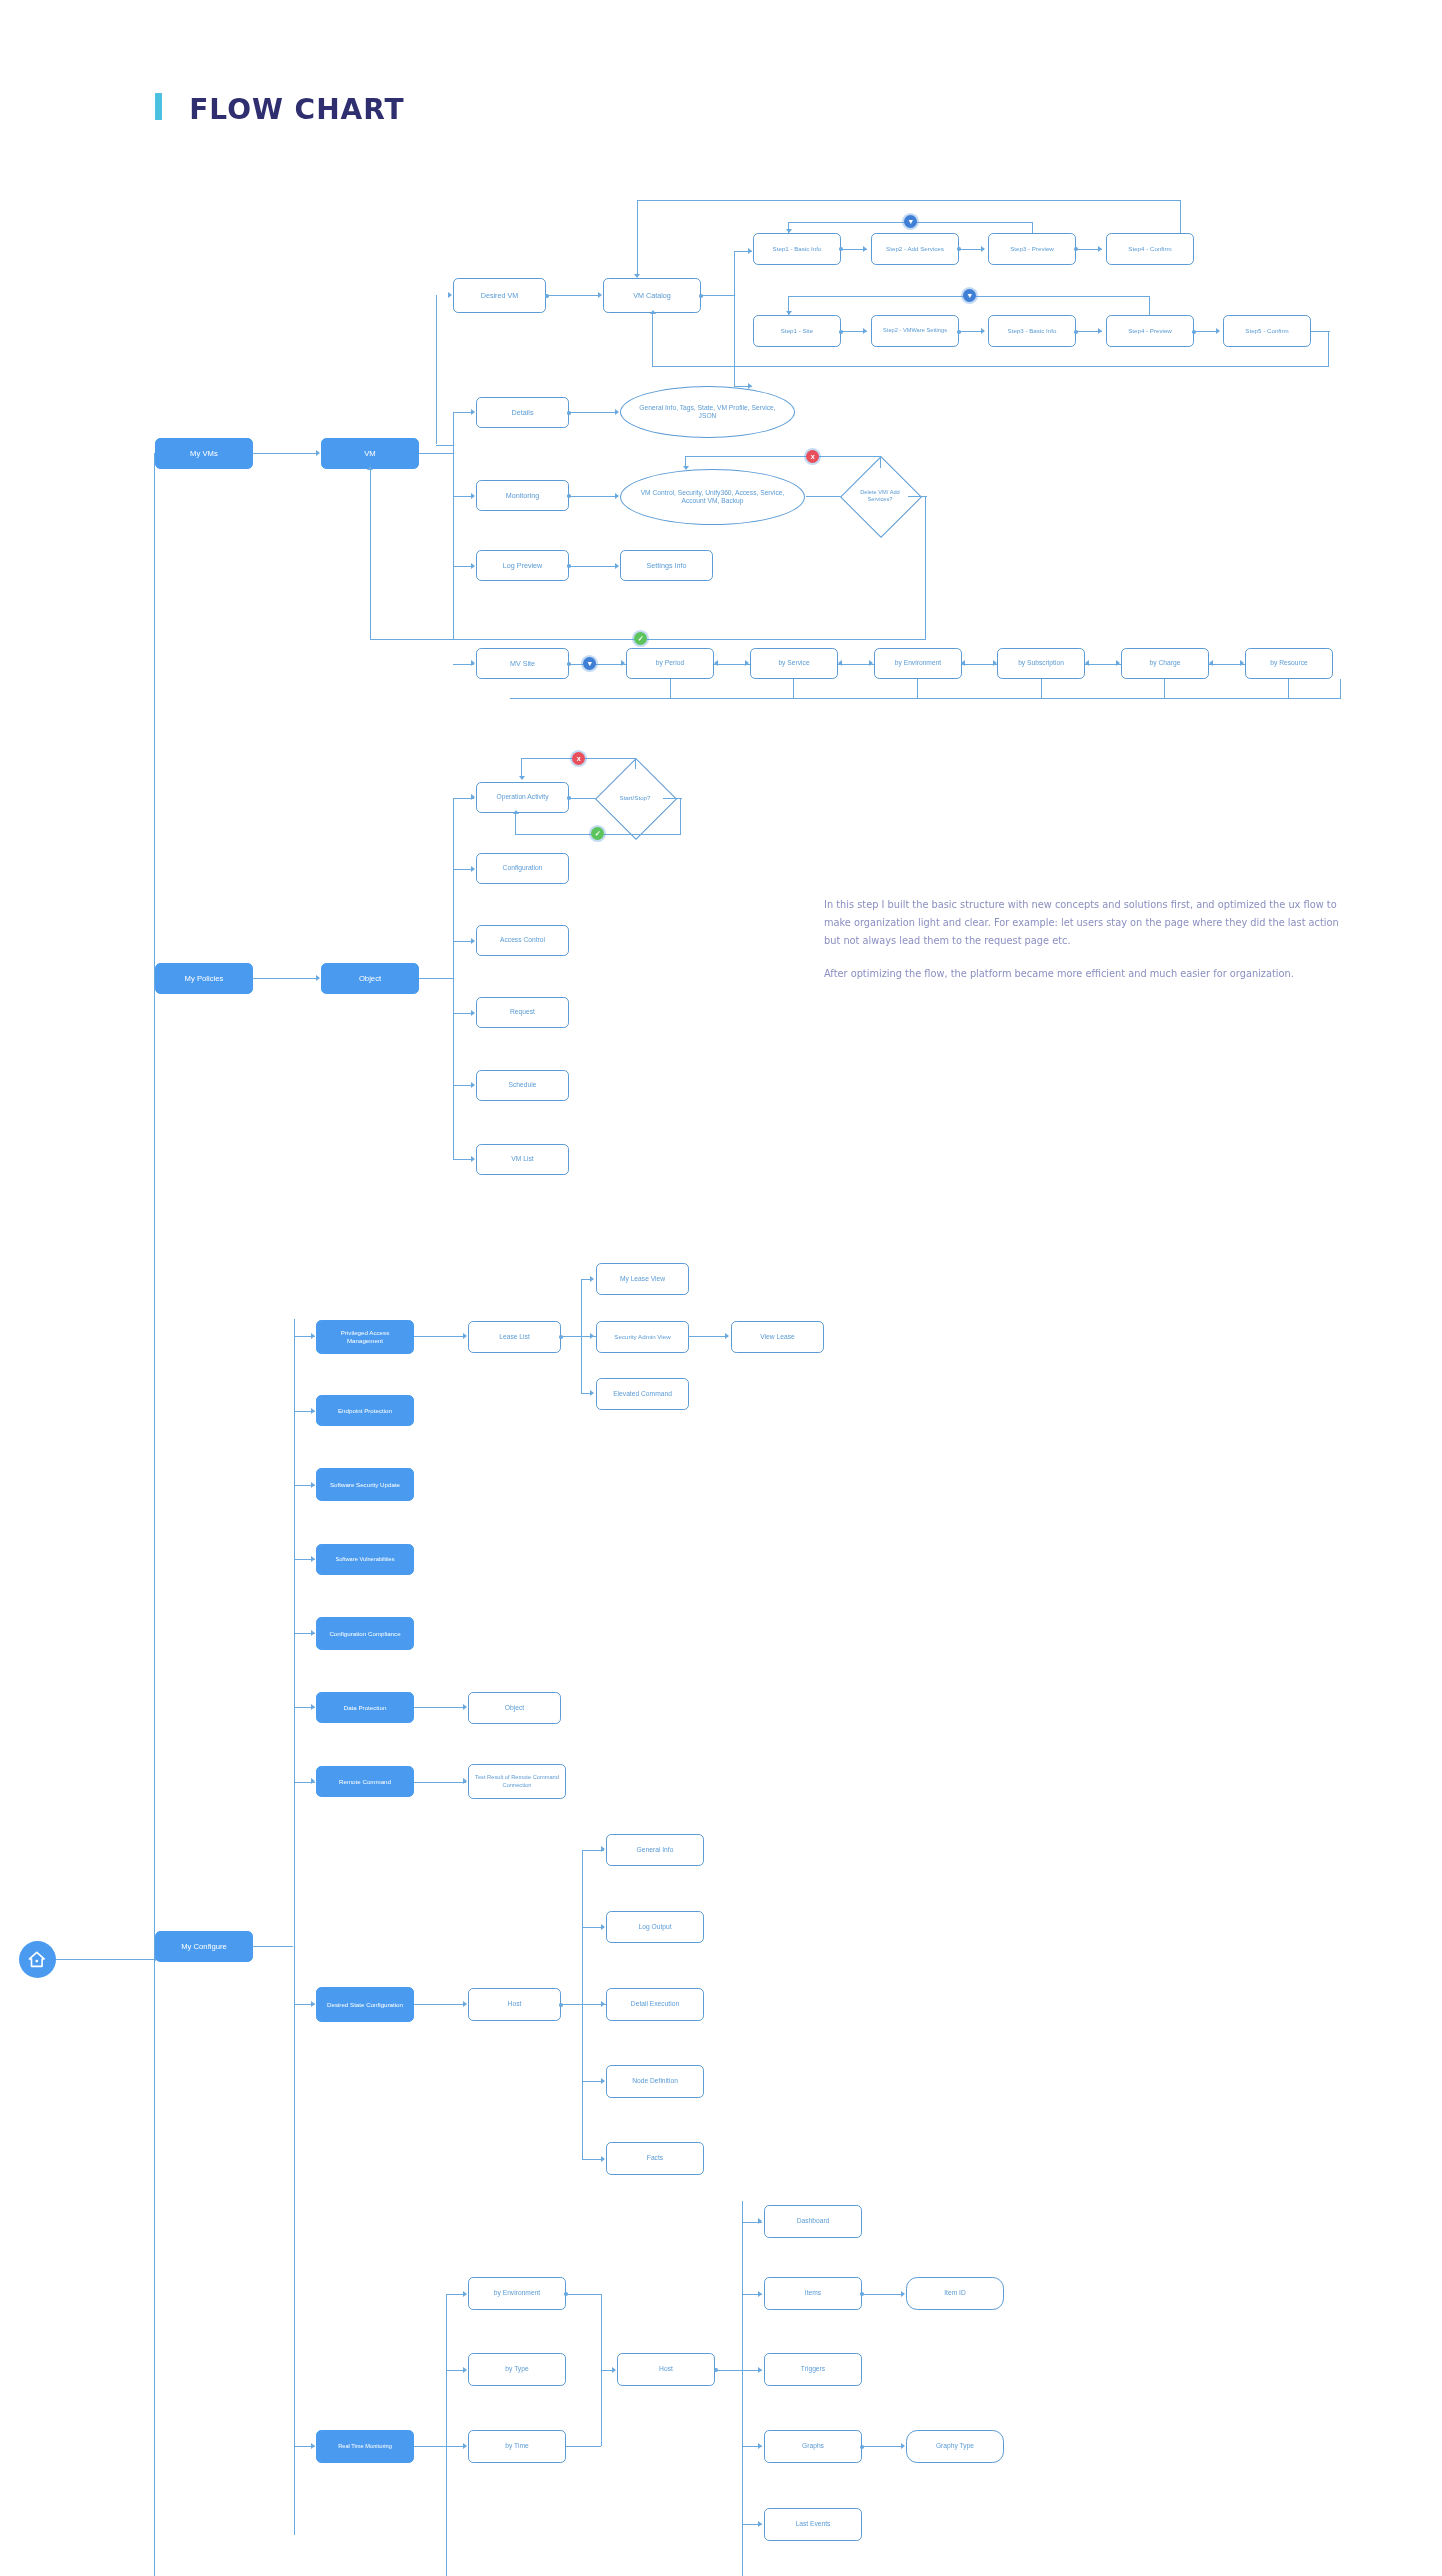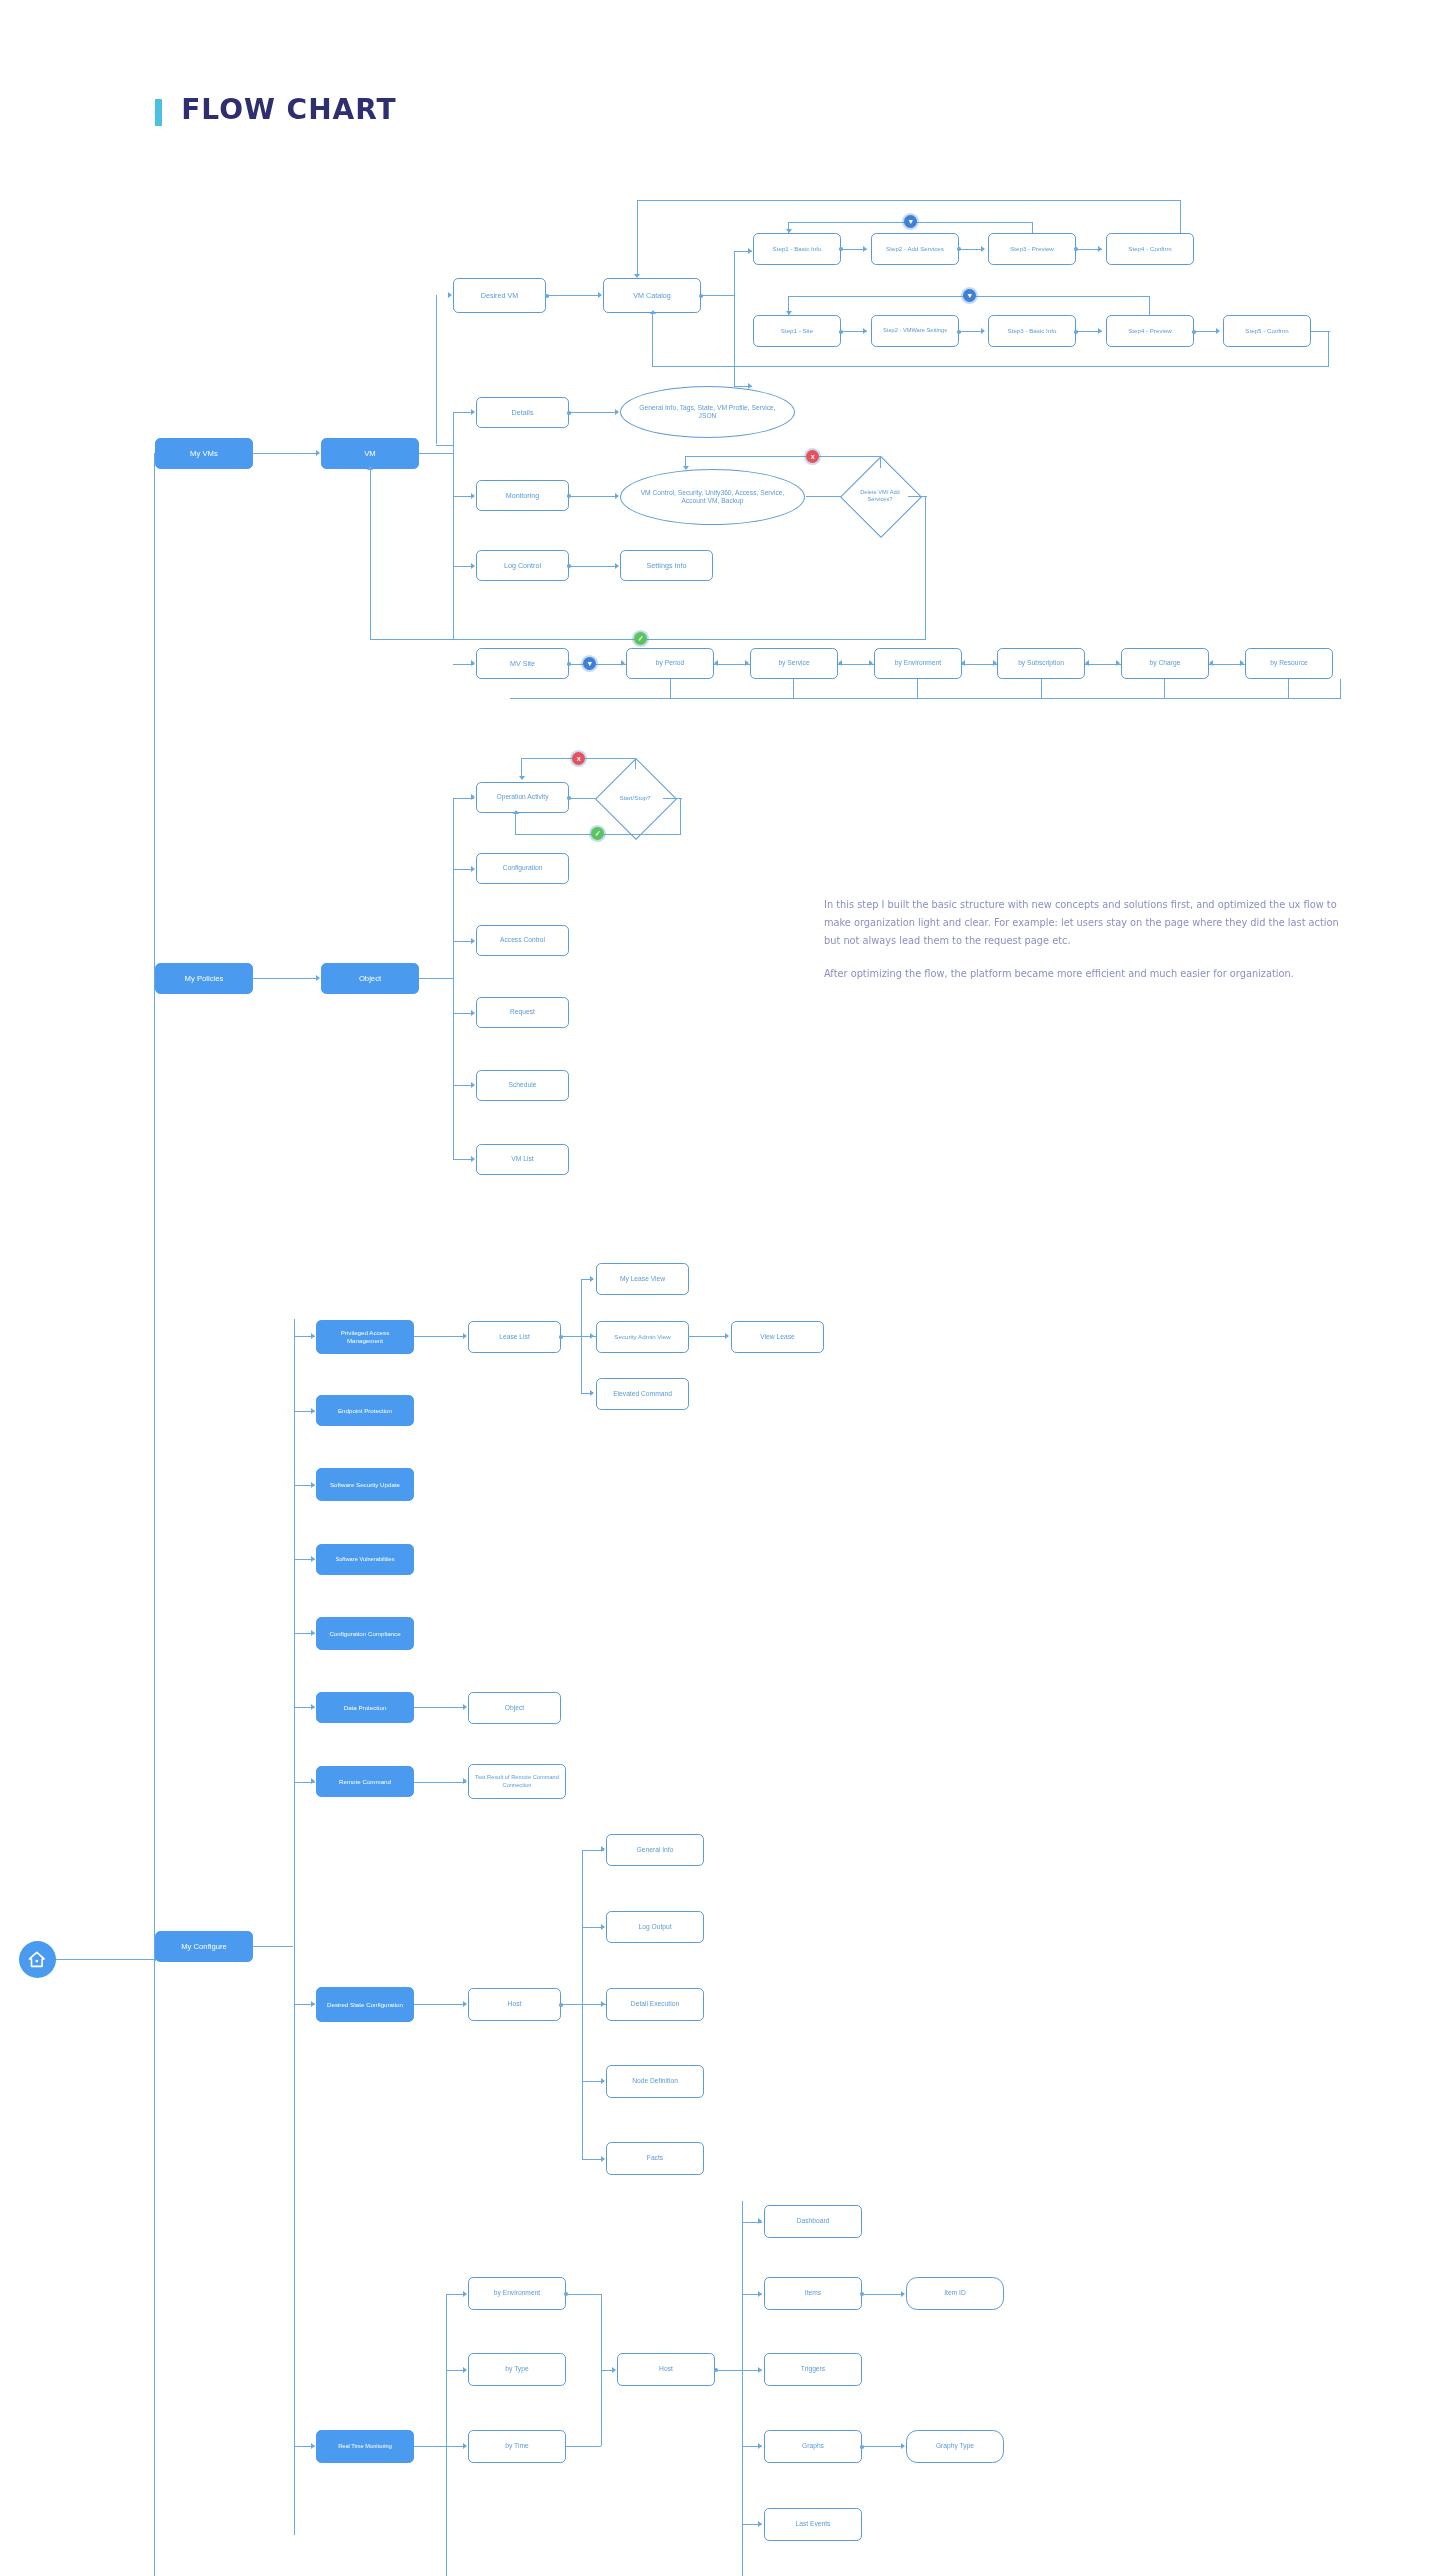--- a/index.html
+++ b/index.html
@@ -8,7 +8,7 @@
   #canvas{position:relative;width:1443px;height:3885px;background:#ffffff;overflow:hidden;}
 
   
-  .title-wrap{position:absolute;left:155px;top:93px;display:flex;align-items:flex-end;gap:19px;}
+  .title-wrap{position:absolute;left:155px;top:93px;display:flex;align-items:flex-start;gap:27px;}
   .title-bar{width:7.2px;height:27px;background:#4cc0e0;border-radius:0.5px;}
   .title-text{font-size:28px;font-weight:bold;letter-spacing:1px;color:#2f2e6e;font-family:"DejaVu Sans",sans-serif;}
 

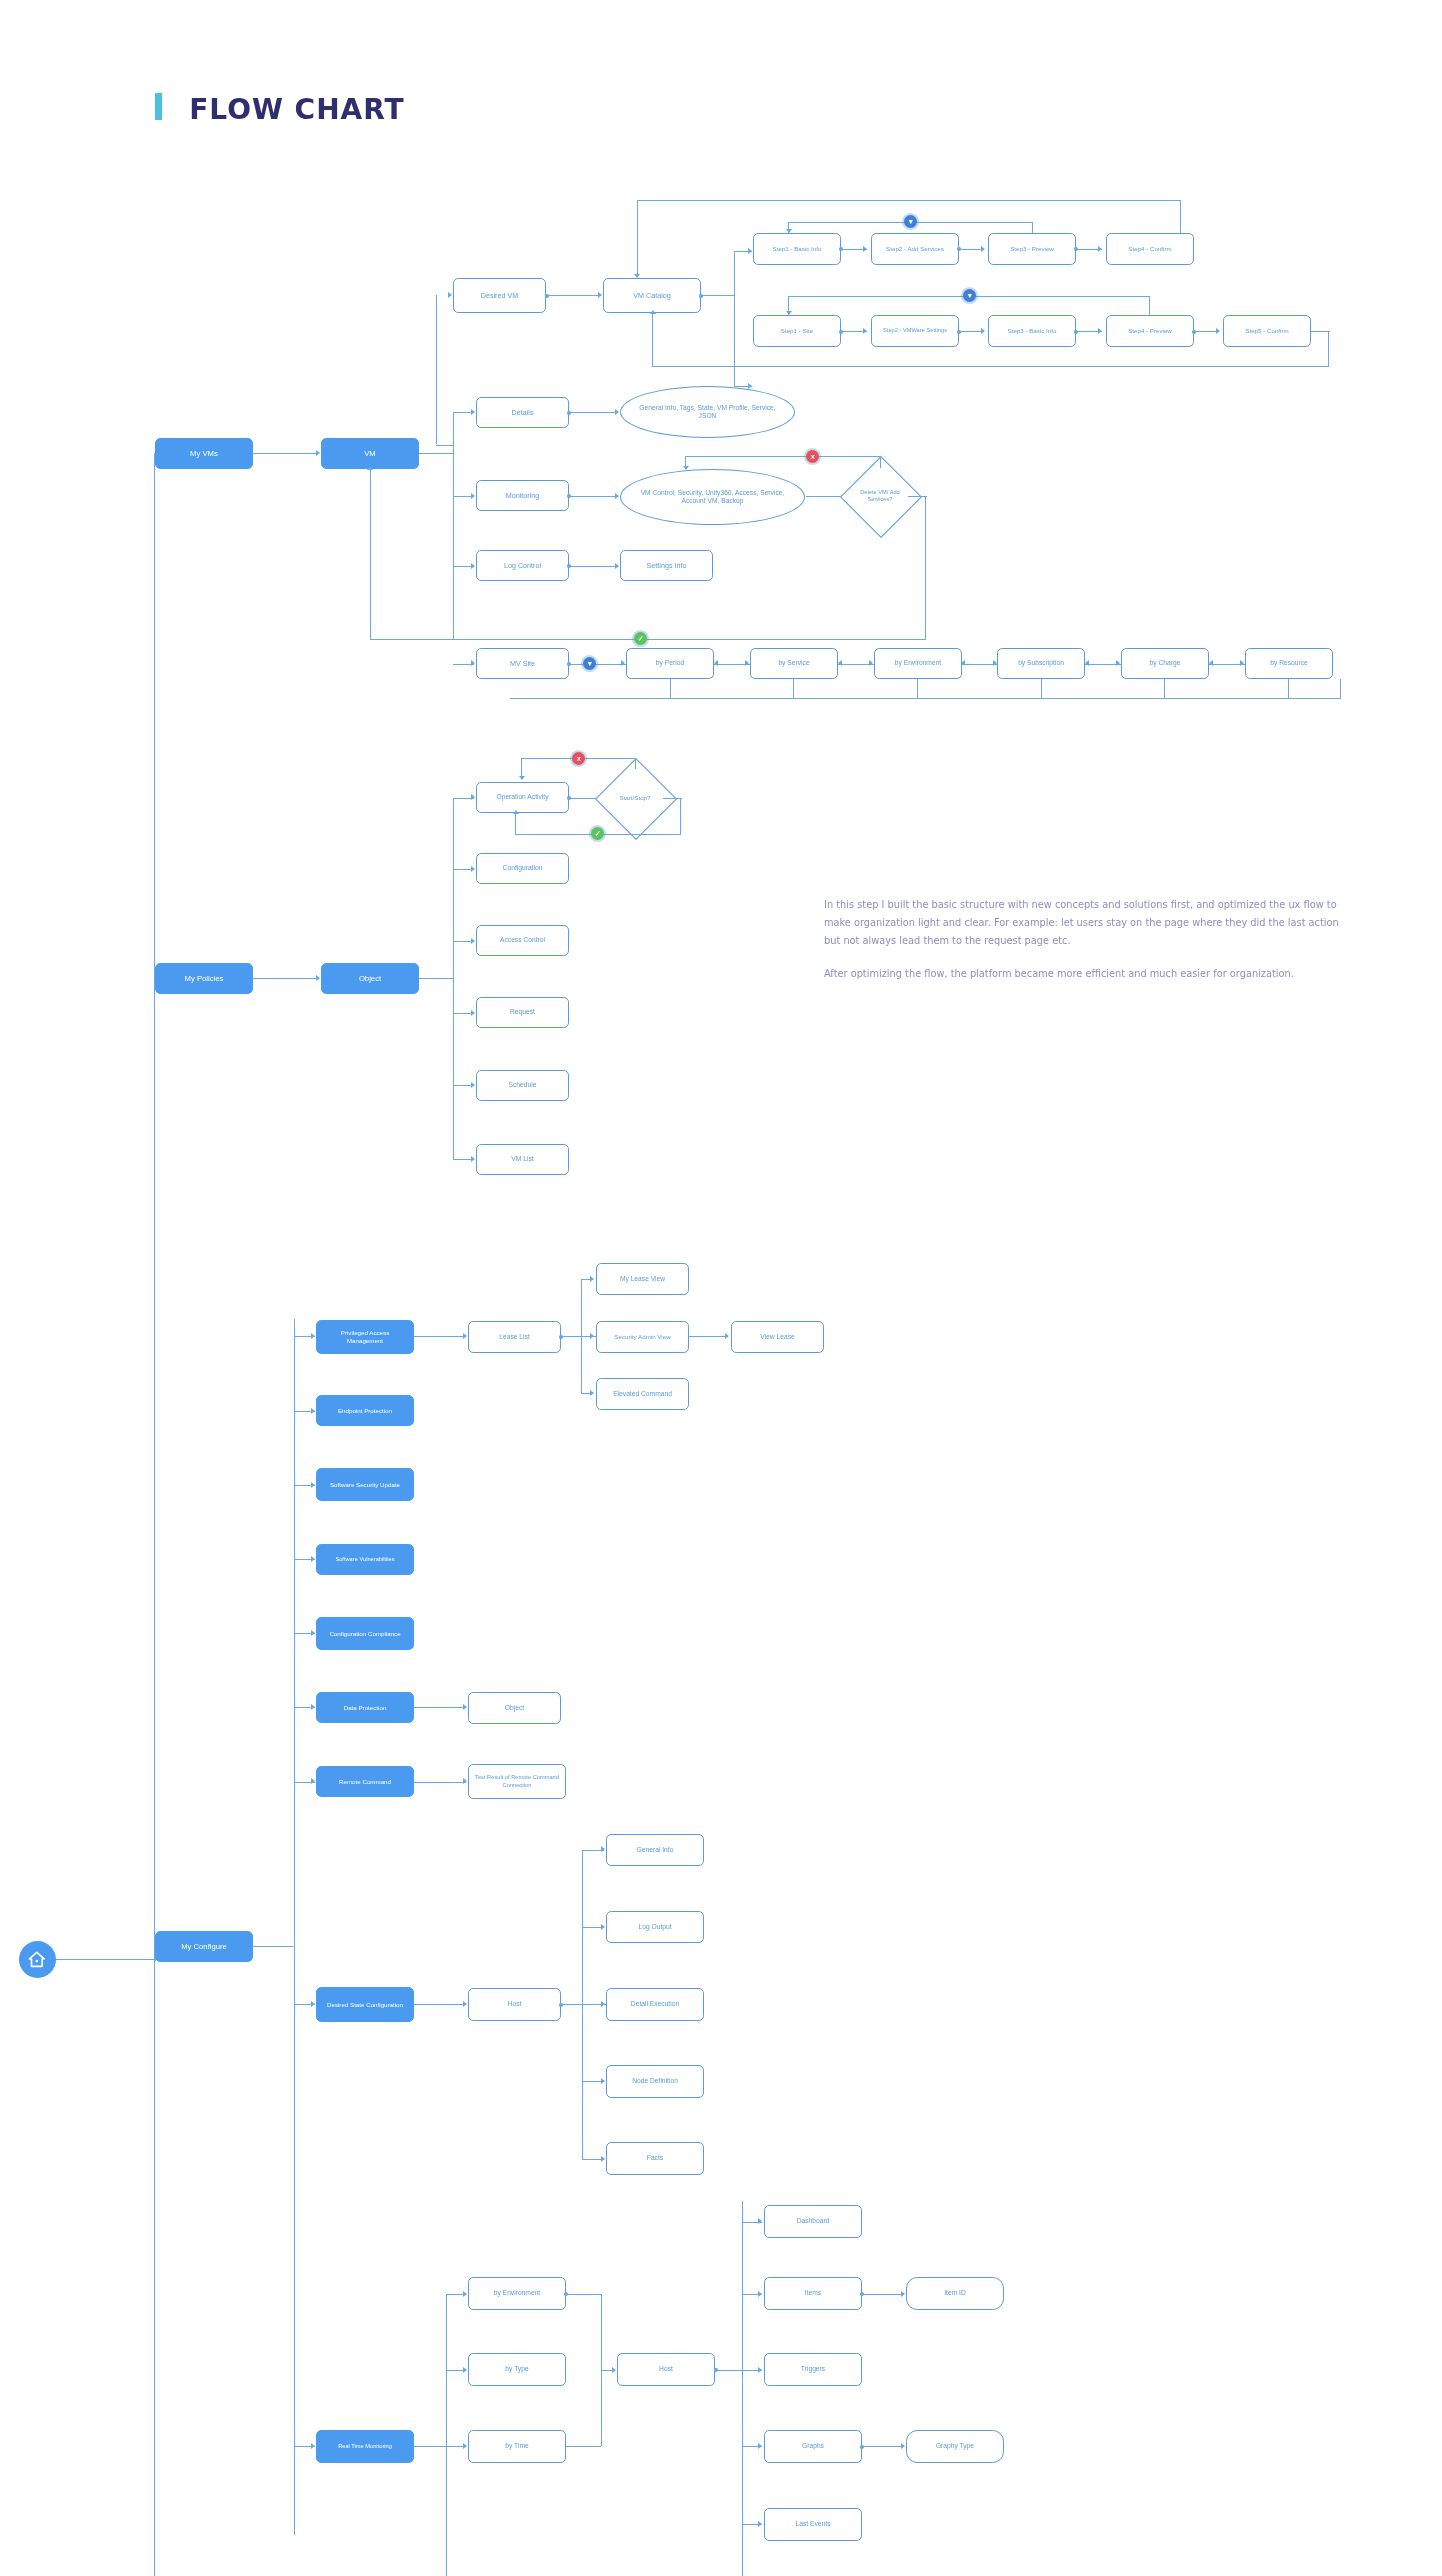--- a/index.html
+++ b/index.html
@@ -118,7 +118,7 @@
 
   <div class="ln lnh" style="left:453px;top:566px;width:20.6px;"></div>
   <div class="arrow r" style="left:471px;top:563px;"></div>
-  <div class="node outline" style="left:476px;top:550px;width:93px;height:31px;font-size:7.2px;">Log Control</div>
+  <div class="node outline" style="left:476px;top:550px;width:93px;height:31px;font-size:7.2px;">Log Preview</div>
   <div class="dot" style="left:567px;top:564px;"></div>
   <div class="ln lnh" style="left:569px;top:566px;width:49px;"></div>
   <div class="arrow r" style="left:615px;top:563px;"></div>

